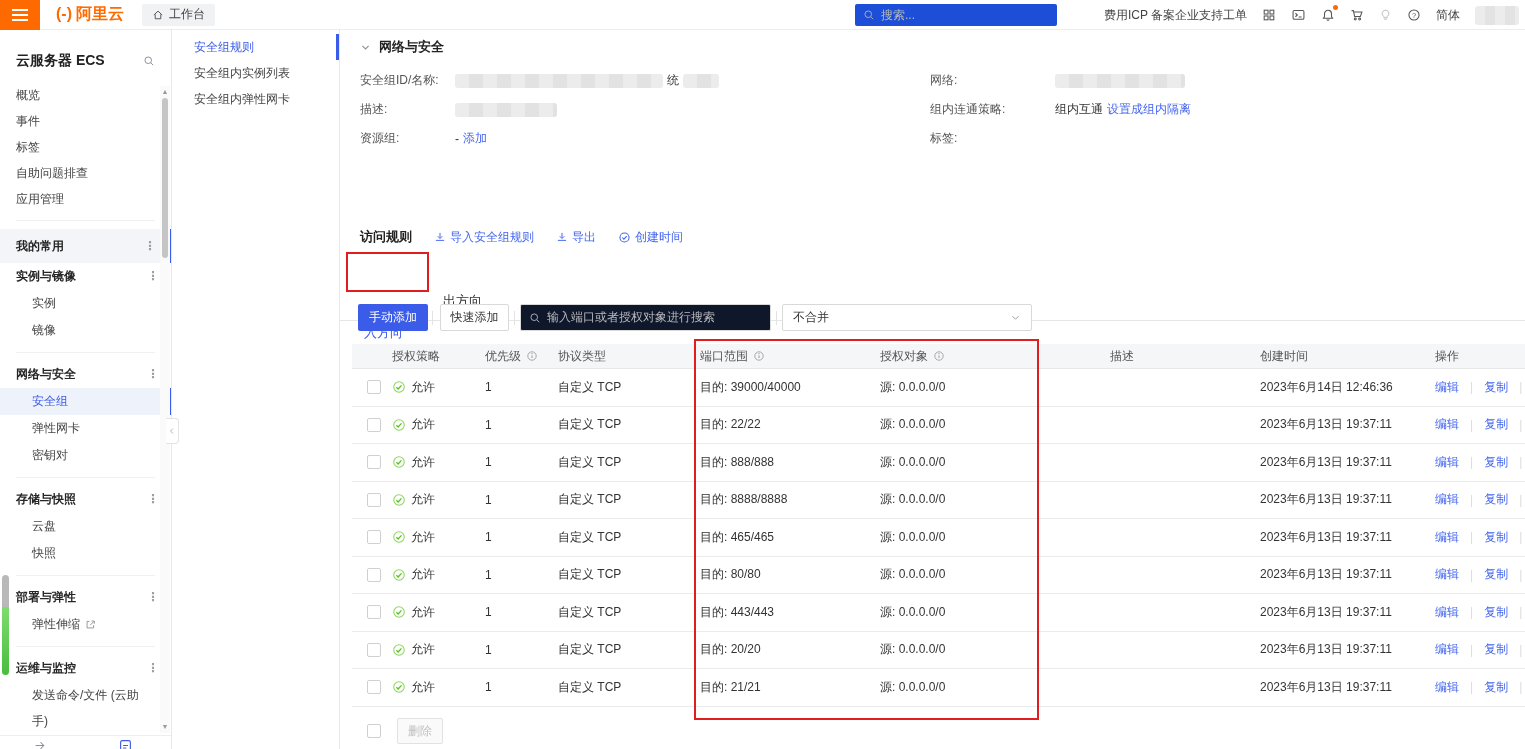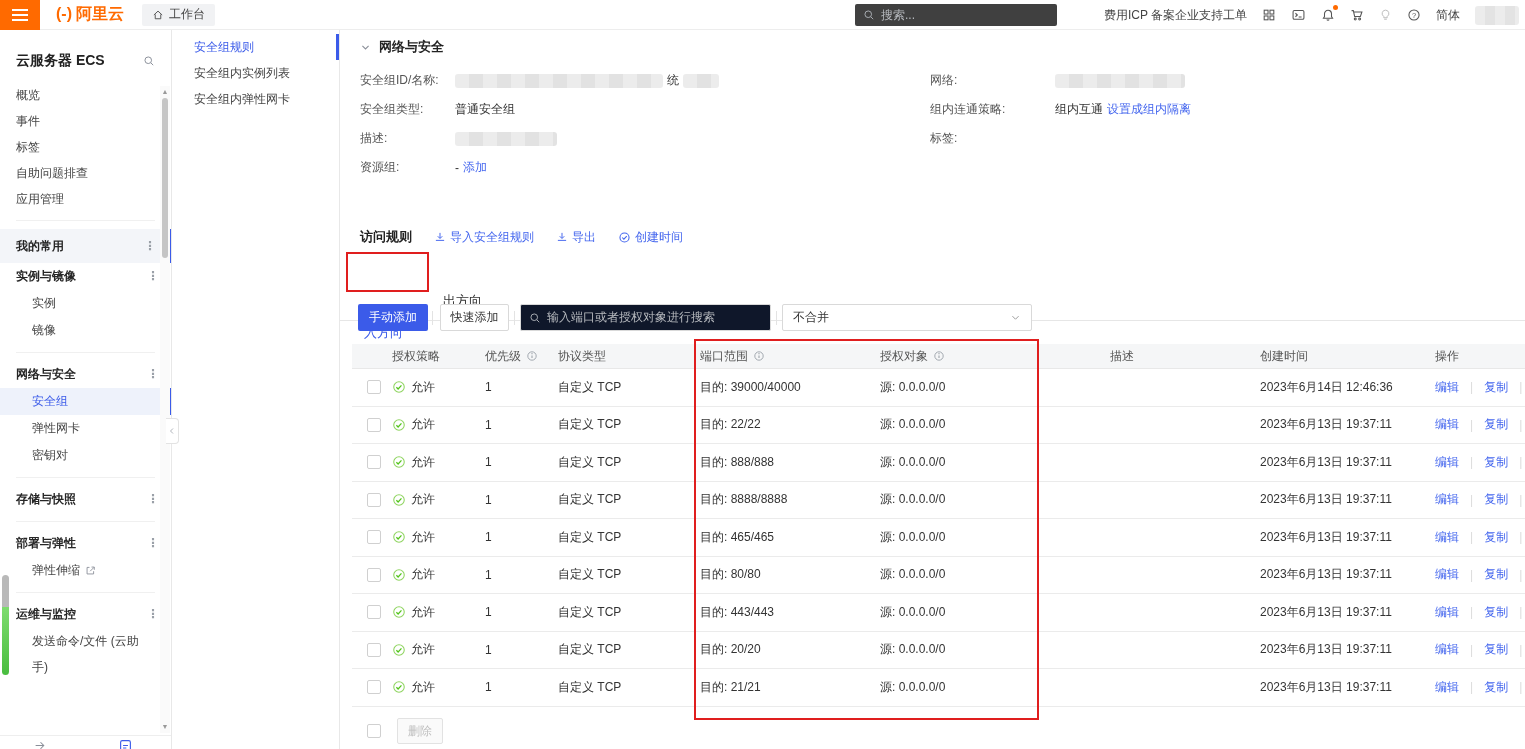--- a/index.html
+++ b/index.html
@@ -22,7 +22,7 @@
          font-weight:bold; font-size:16px; white-space:nowrap;}
   .ws-chip{margin-left:18px; height:22px; background:#f1f2f4; border-radius:2px; display:flex;
            align-items:center; gap:5px; padding:0 10px; color:#444; cursor:pointer;}
-  .g-search{position:absolute; left:855px; top:4px; width:202px; height:22px; background:#404040;
+  .g-search{position:absolute; left:855px; top:4px; width:202px; height:22px; background:#1d4ed8;
             border-radius:2px; display:flex; align-items:center; gap:6px; padding:0 8px; color:#b6b9be;}
   .tb-right{position:absolute; right:6px; top:0; height:30px; display:flex; align-items:center; gap:15px;}
   .tb-link{color:#444; cursor:pointer; white-space:nowrap;}

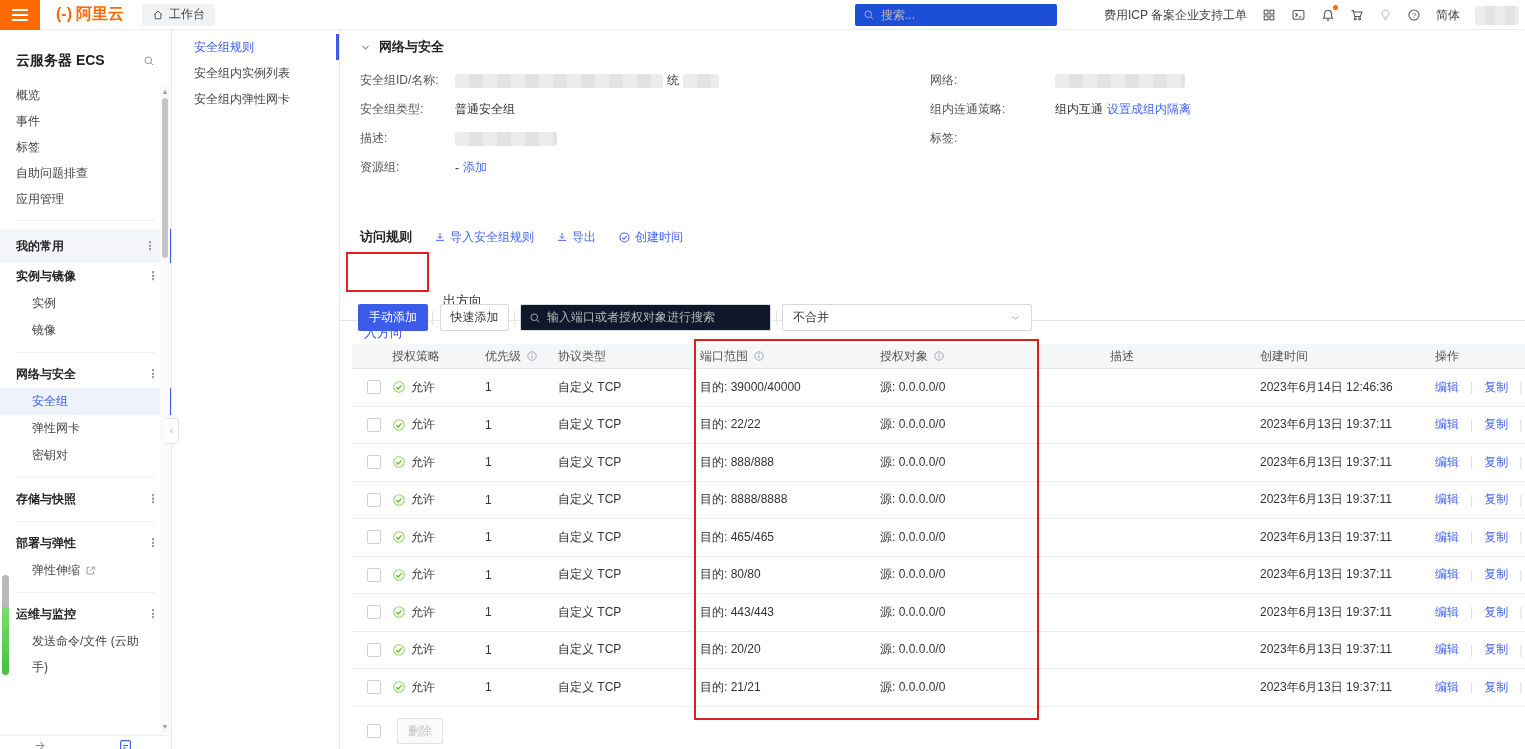--- a/index.html
+++ b/index.html
@@ -348,10 +348,6 @@
       </span>
     </div>
     <div class="bi-row">
-      <span class="bi-label">安全组类型:</span>
-      <span class="bi-val">普通安全组</span>
-    </div>
-    <div class="bi-row">
       <span class="bi-label">描述:</span>
       <span class="bi-val">
           <span class="blur" style="width:102px;"></span>

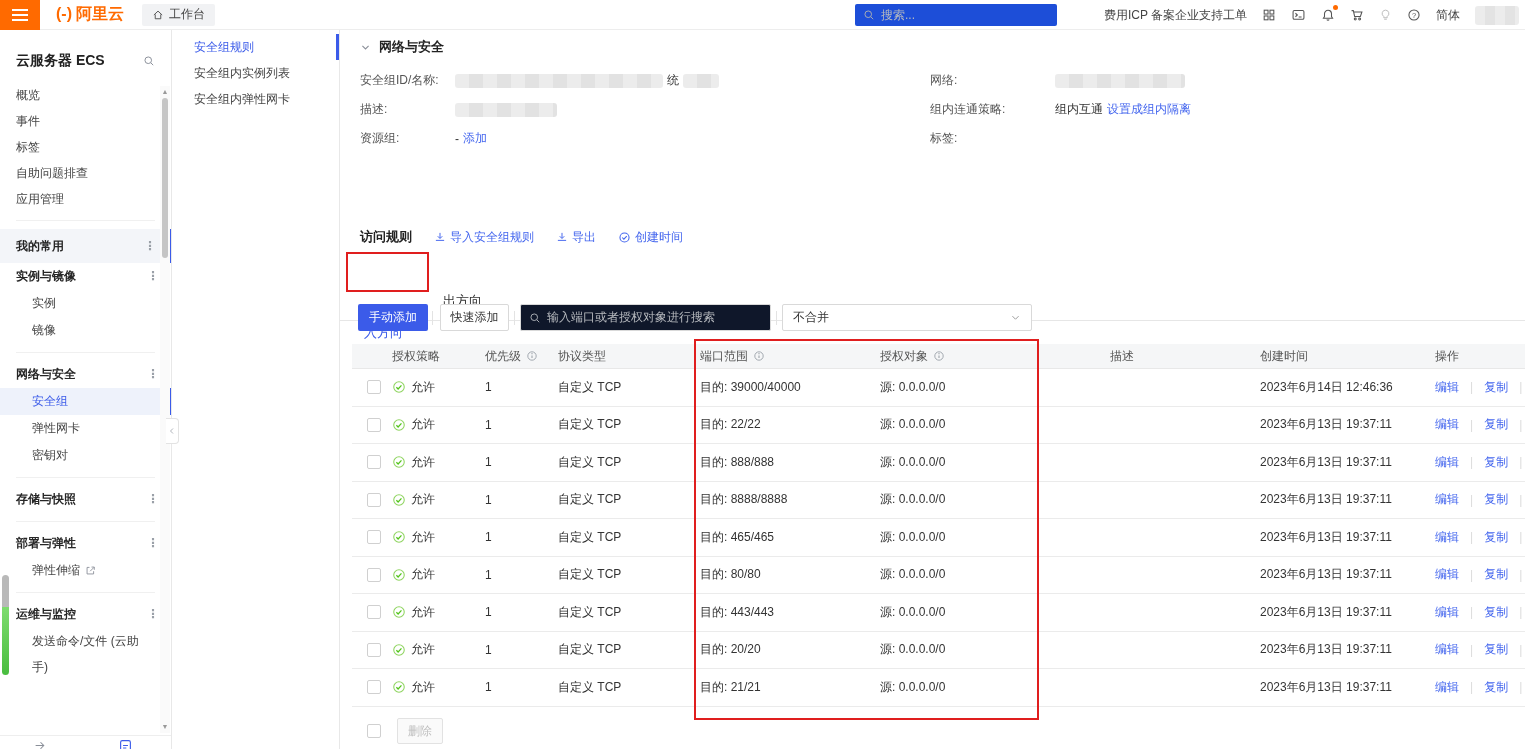--- a/index.html
+++ b/index.html
@@ -266,6 +266,15 @@
       <span class="g-lbl">存储与快照</span>
       <span class="more-dots">⋮</span>
     </div>
+    <div class="g-children">
+  <div class="grp-child">
+            <span class="c-lbl">云盘</span>
+          </div>
+
+  <div class="grp-child">
+            <span class="c-lbl">快照</span>
+          </div>
+</div>
     <div class="sb-sep"></div>
   </div>
 

